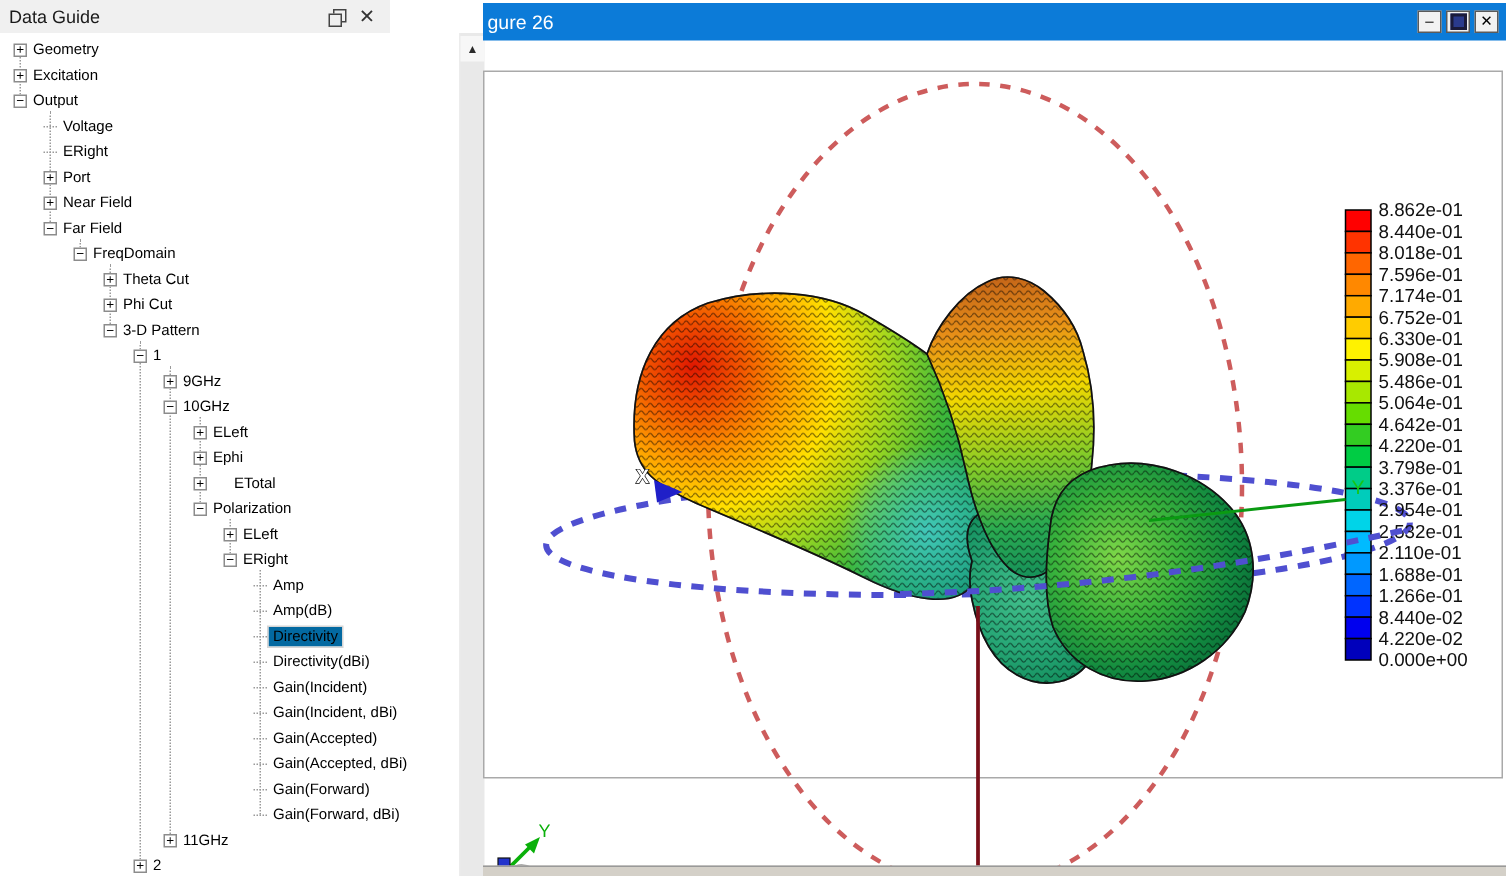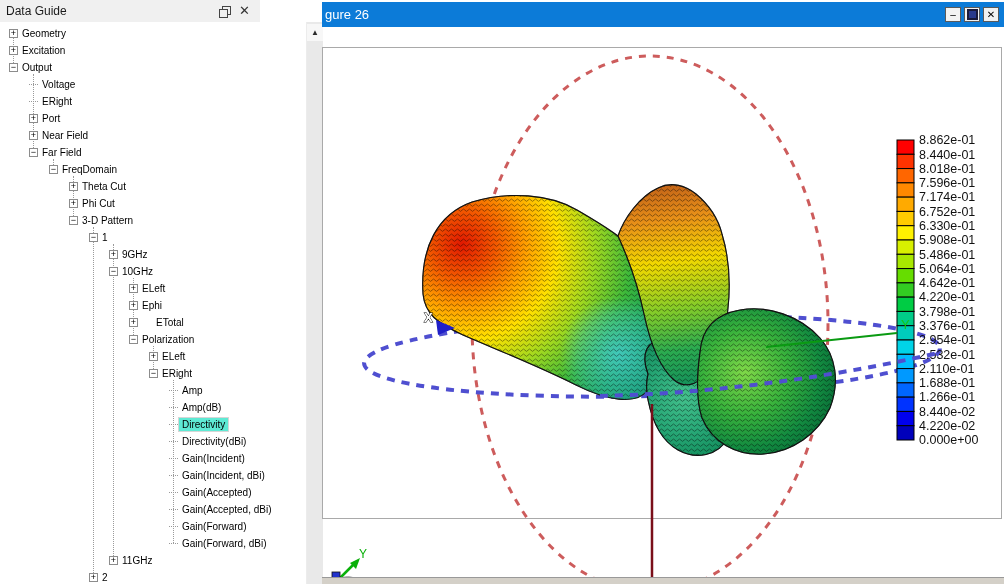--- a/index.html
+++ b/index.html
@@ -17,7 +17,7 @@
   .tree{position:absolute;left:0;top:22px;width:306px;height:562px;background:#fff;overflow:hidden;}
   .trow{position:absolute;height:17px;display:flex;align-items:center;white-space:nowrap;}
   .tlabel{font-size:10px;color:#000;padding:1px 3px;}
-  .tlabel.sel{background:#5eead4;outline:1px solid #d6d6d6;}
+  .tlabel.sel{background:#0369a1;outline:1px solid #d6d6d6;}
   .tbox{position:absolute;width:9px;height:9px;background:#fff;border:1px solid #8c8c8c;
     font-size:9px;line-height:7px;text-align:center;color:#000;box-sizing:border-box;}
   .vline{position:absolute;width:0;border-left:1px dotted #9a9a9a;}

